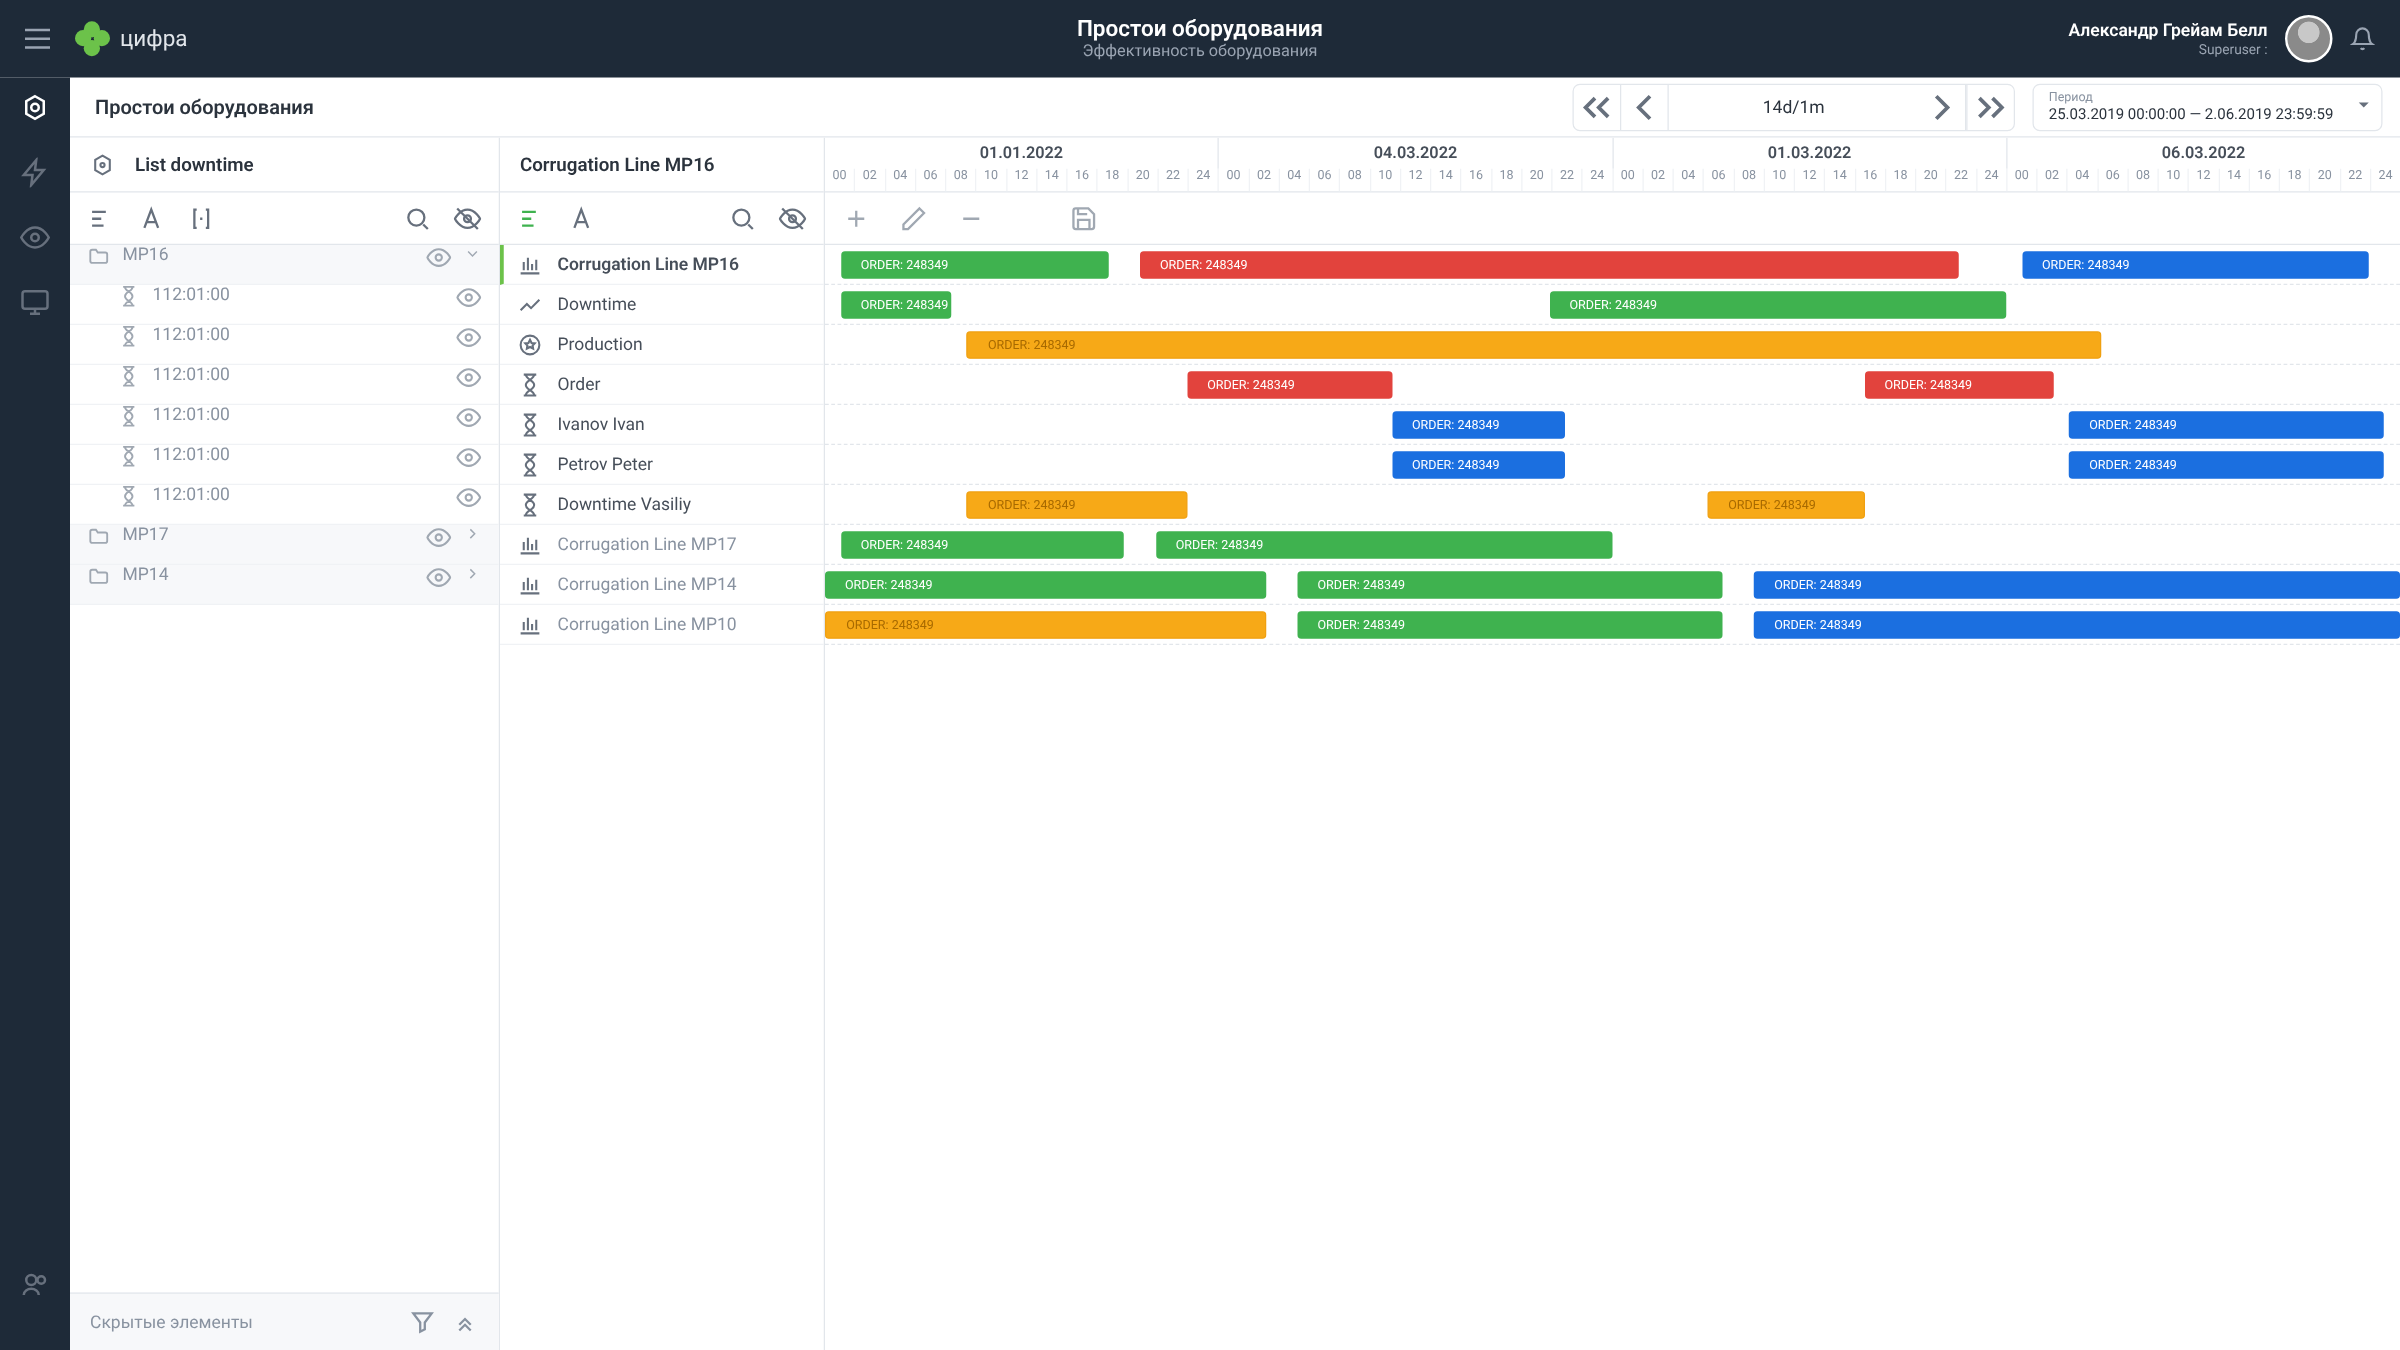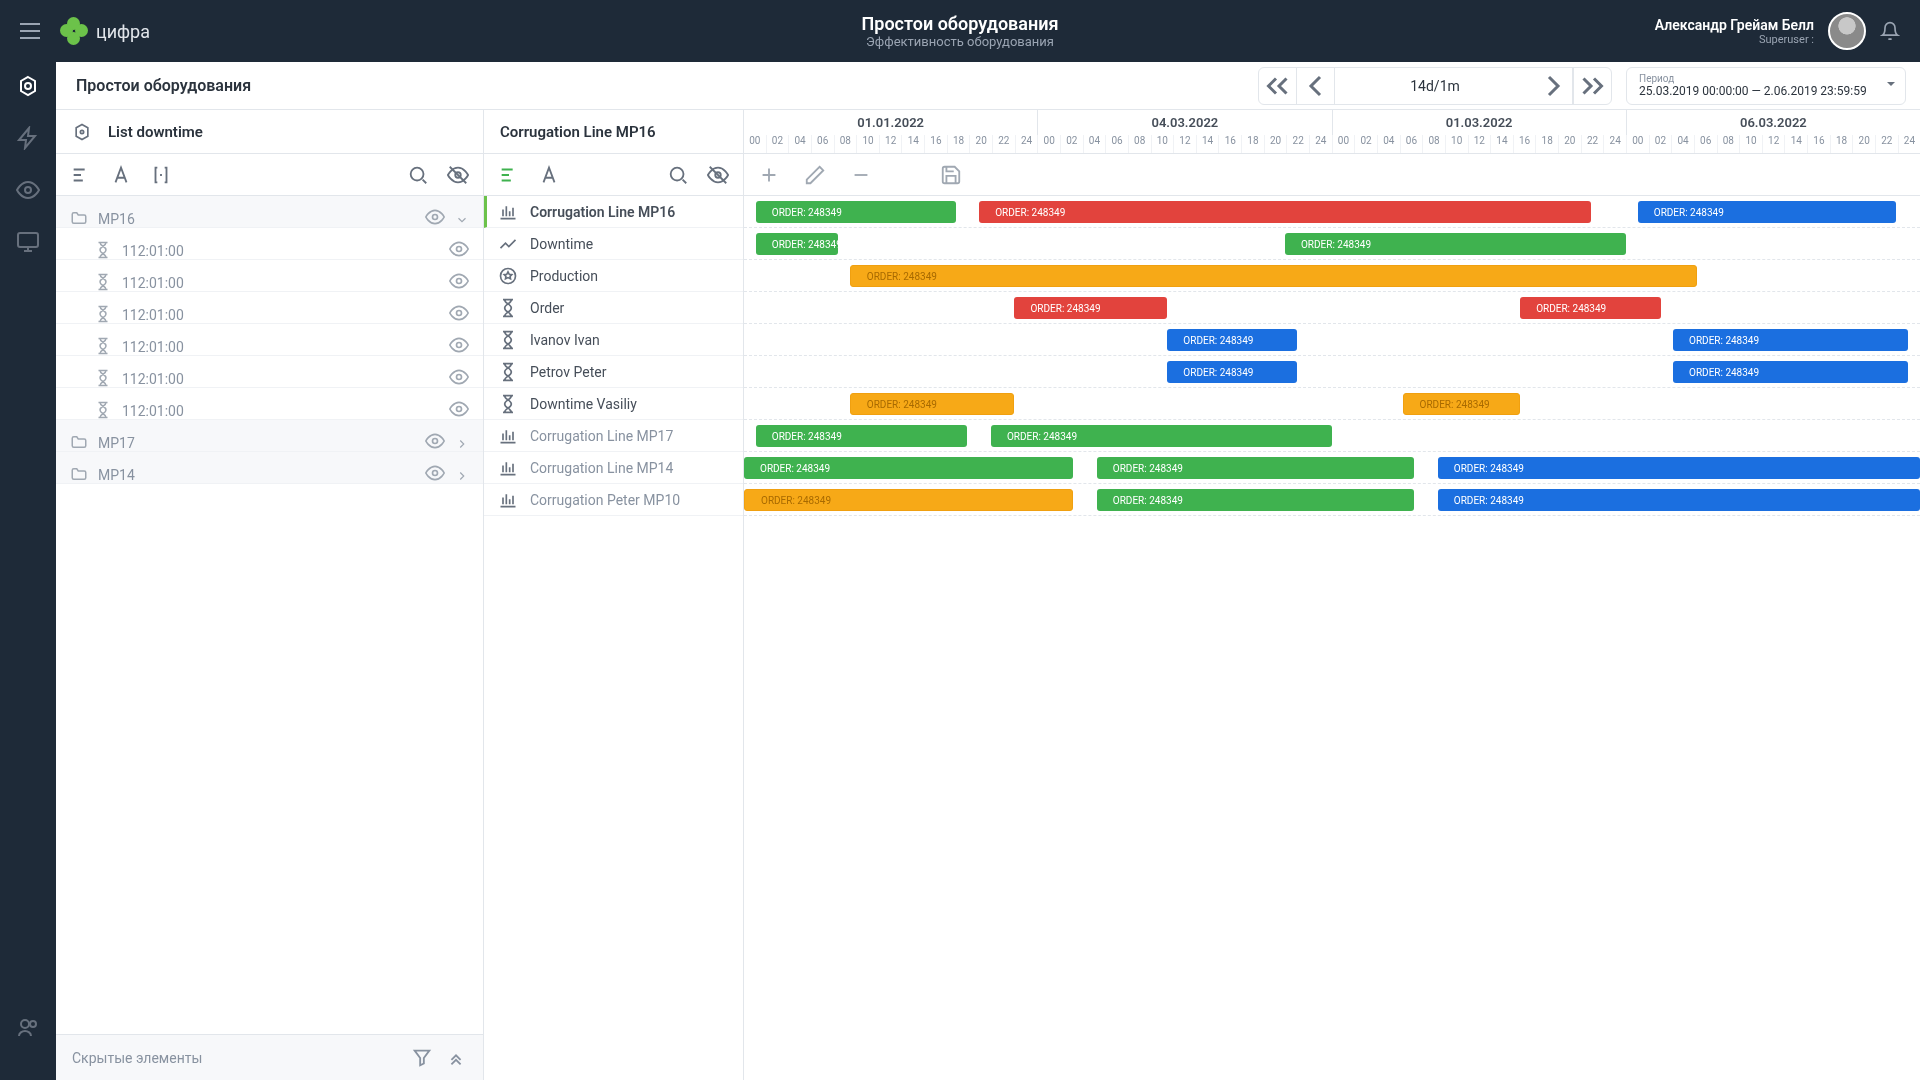--- a/index.html
+++ b/index.html
@@ -48,7 +48,7 @@
 
 
 .cols { flex:1; display:flex; overflow:hidden; }
-.col-left { width:428px; border-right:1px solid #e2e6eb; display:flex; flex-direction:column; }
+.col-left { width:344px; border-right:1px solid #e2e6eb; display:flex; flex-direction:column; }
 .col-mid  { width:260px; border-right:1px solid #e2e6eb; display:flex; flex-direction:column; }
 .col-gantt{ flex:1; overflow:hidden; display:flex; flex-direction:column; }
 

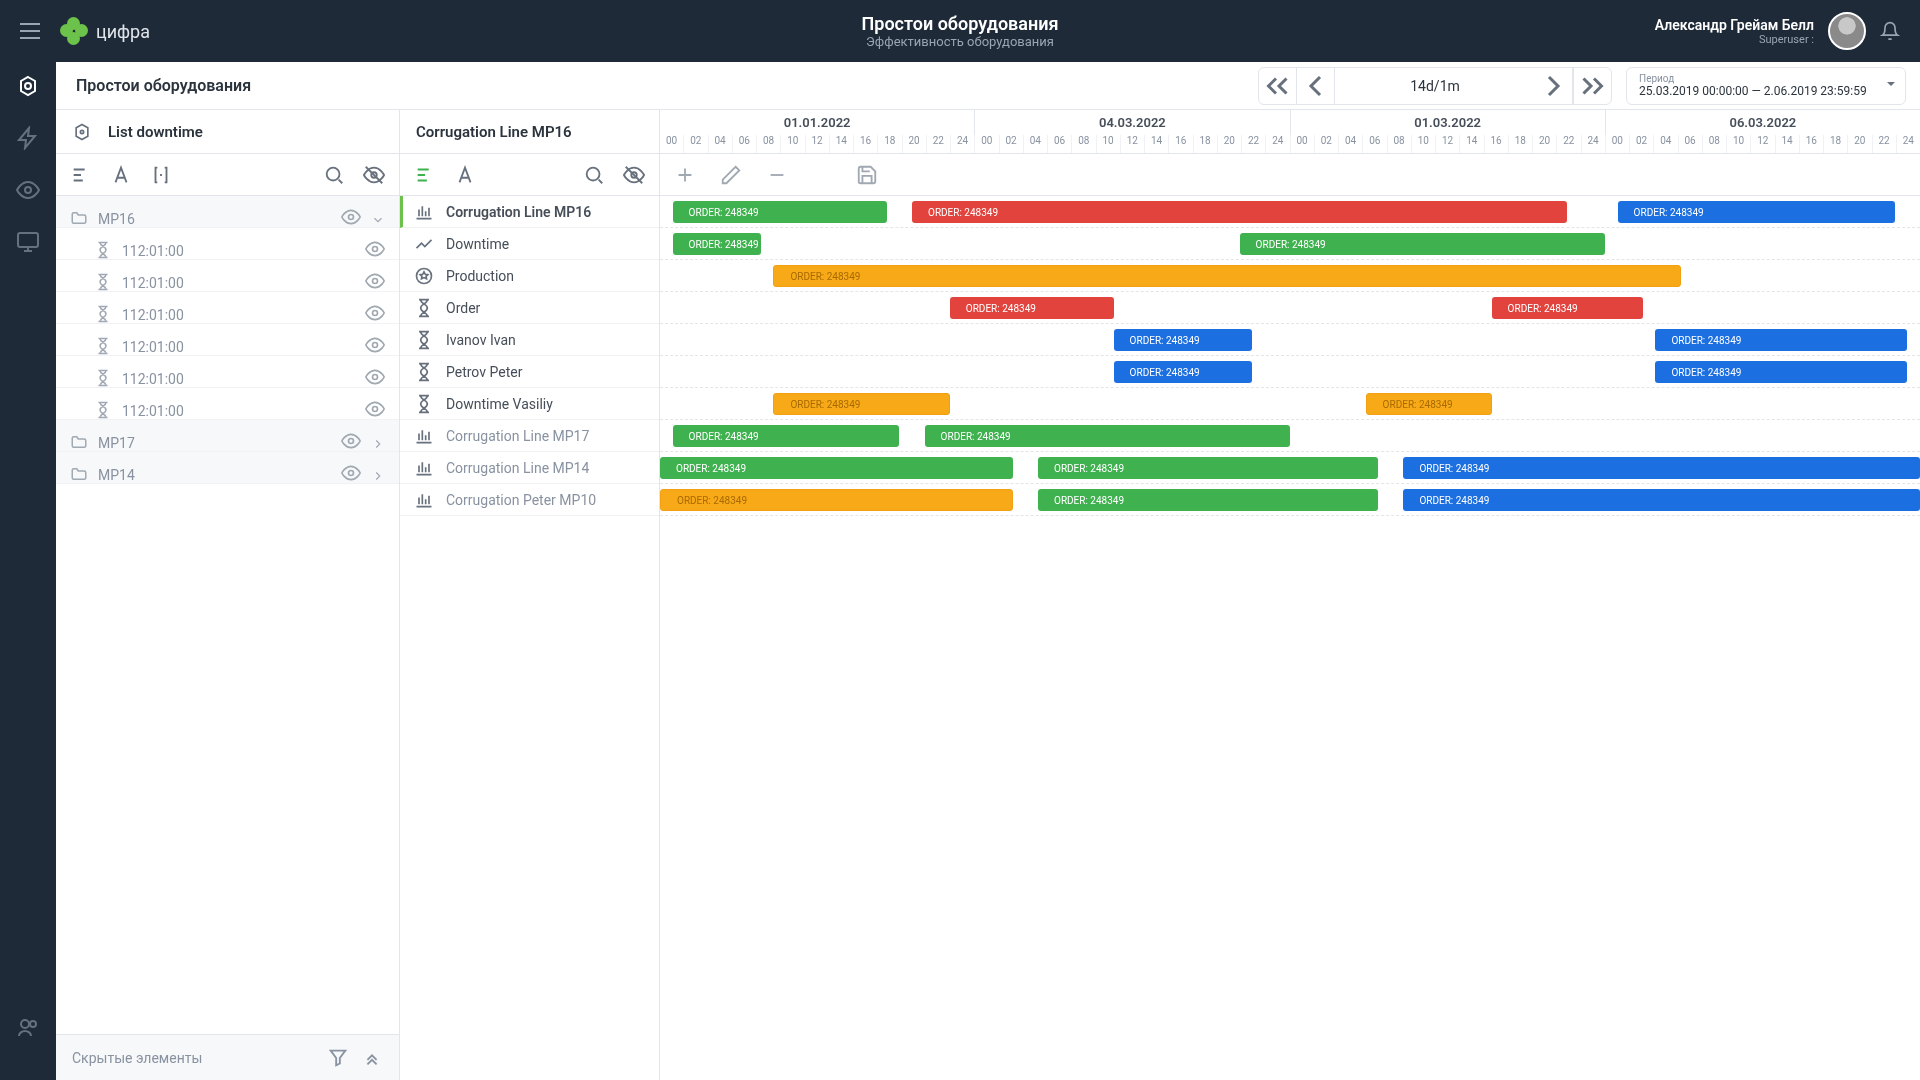--- a/index.html
+++ b/index.html
@@ -63,7 +63,7 @@
 
 
 .tree { flex:1; overflow:auto; }
-.tree-row { height:32px; display:flex; align-items:flex-end; padding:0 14px 0 14px; gap:10px; font-size:14px; color:#8892a0; border-bottom:1px solid #f0f2f5; cursor:pointer; }
+.tree-row { height:32px; display:flex; align-items:flex-start; padding:0 14px 0 14px; gap:10px; font-size:14px; color:#8892a0; border-bottom:1px solid #f0f2f5; cursor:pointer; }
 .tree-row.group { background:#f7f8fa; color:#8892a0; }
 .tree-row .ic { width:18px; height:18px; color:#a0a8b2; display:flex; align-items:center; justify-content:center; flex-shrink:0;}
 .tree-row .lbl { flex:1; }

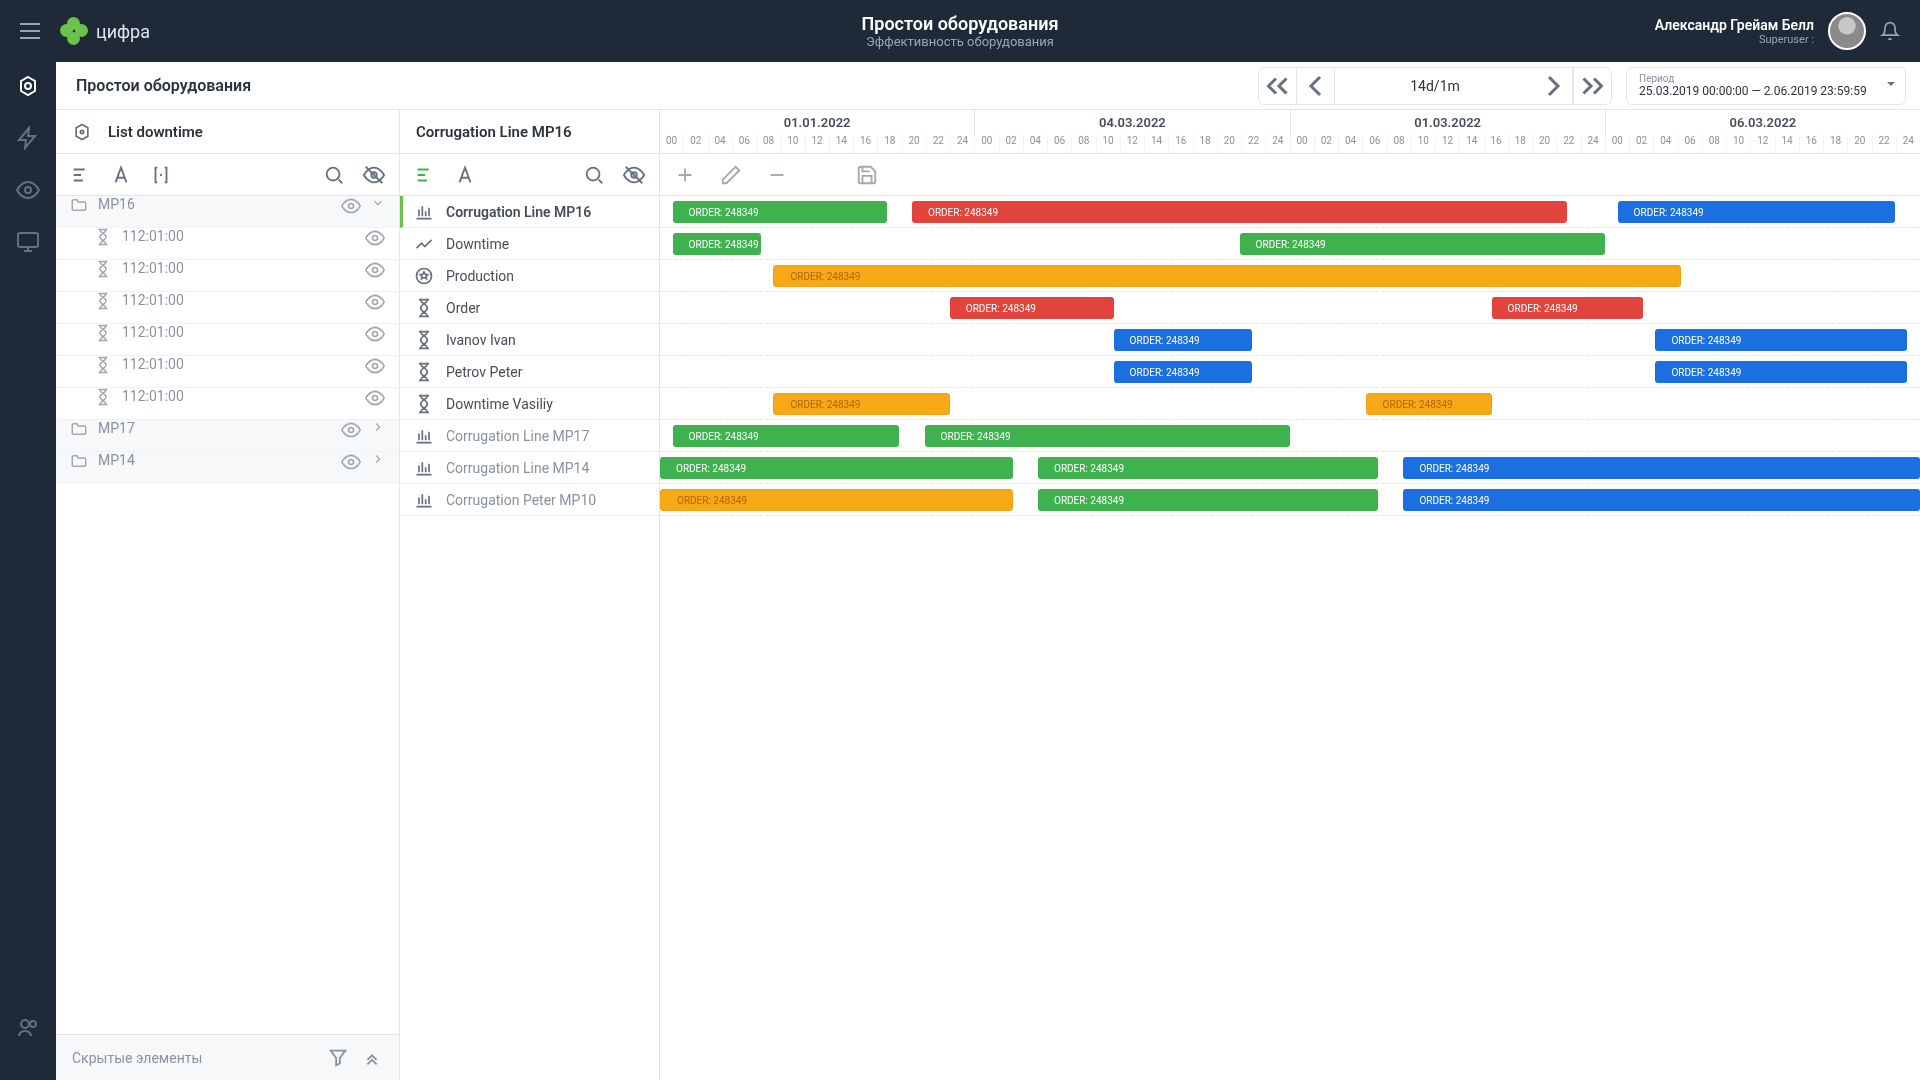--- a/index.html
+++ b/index.html
@@ -493,7 +493,7 @@
                   <path d="M3 20h18M6 17V9m4 8V5m4 12v-6m4 6V7"></path>
                 </svg>
               </span>
-              <span>Corrugation Peter MP10</span>
+              <span>Corrugation Line MP10</span>
             </div>
           </div>
       </div>

